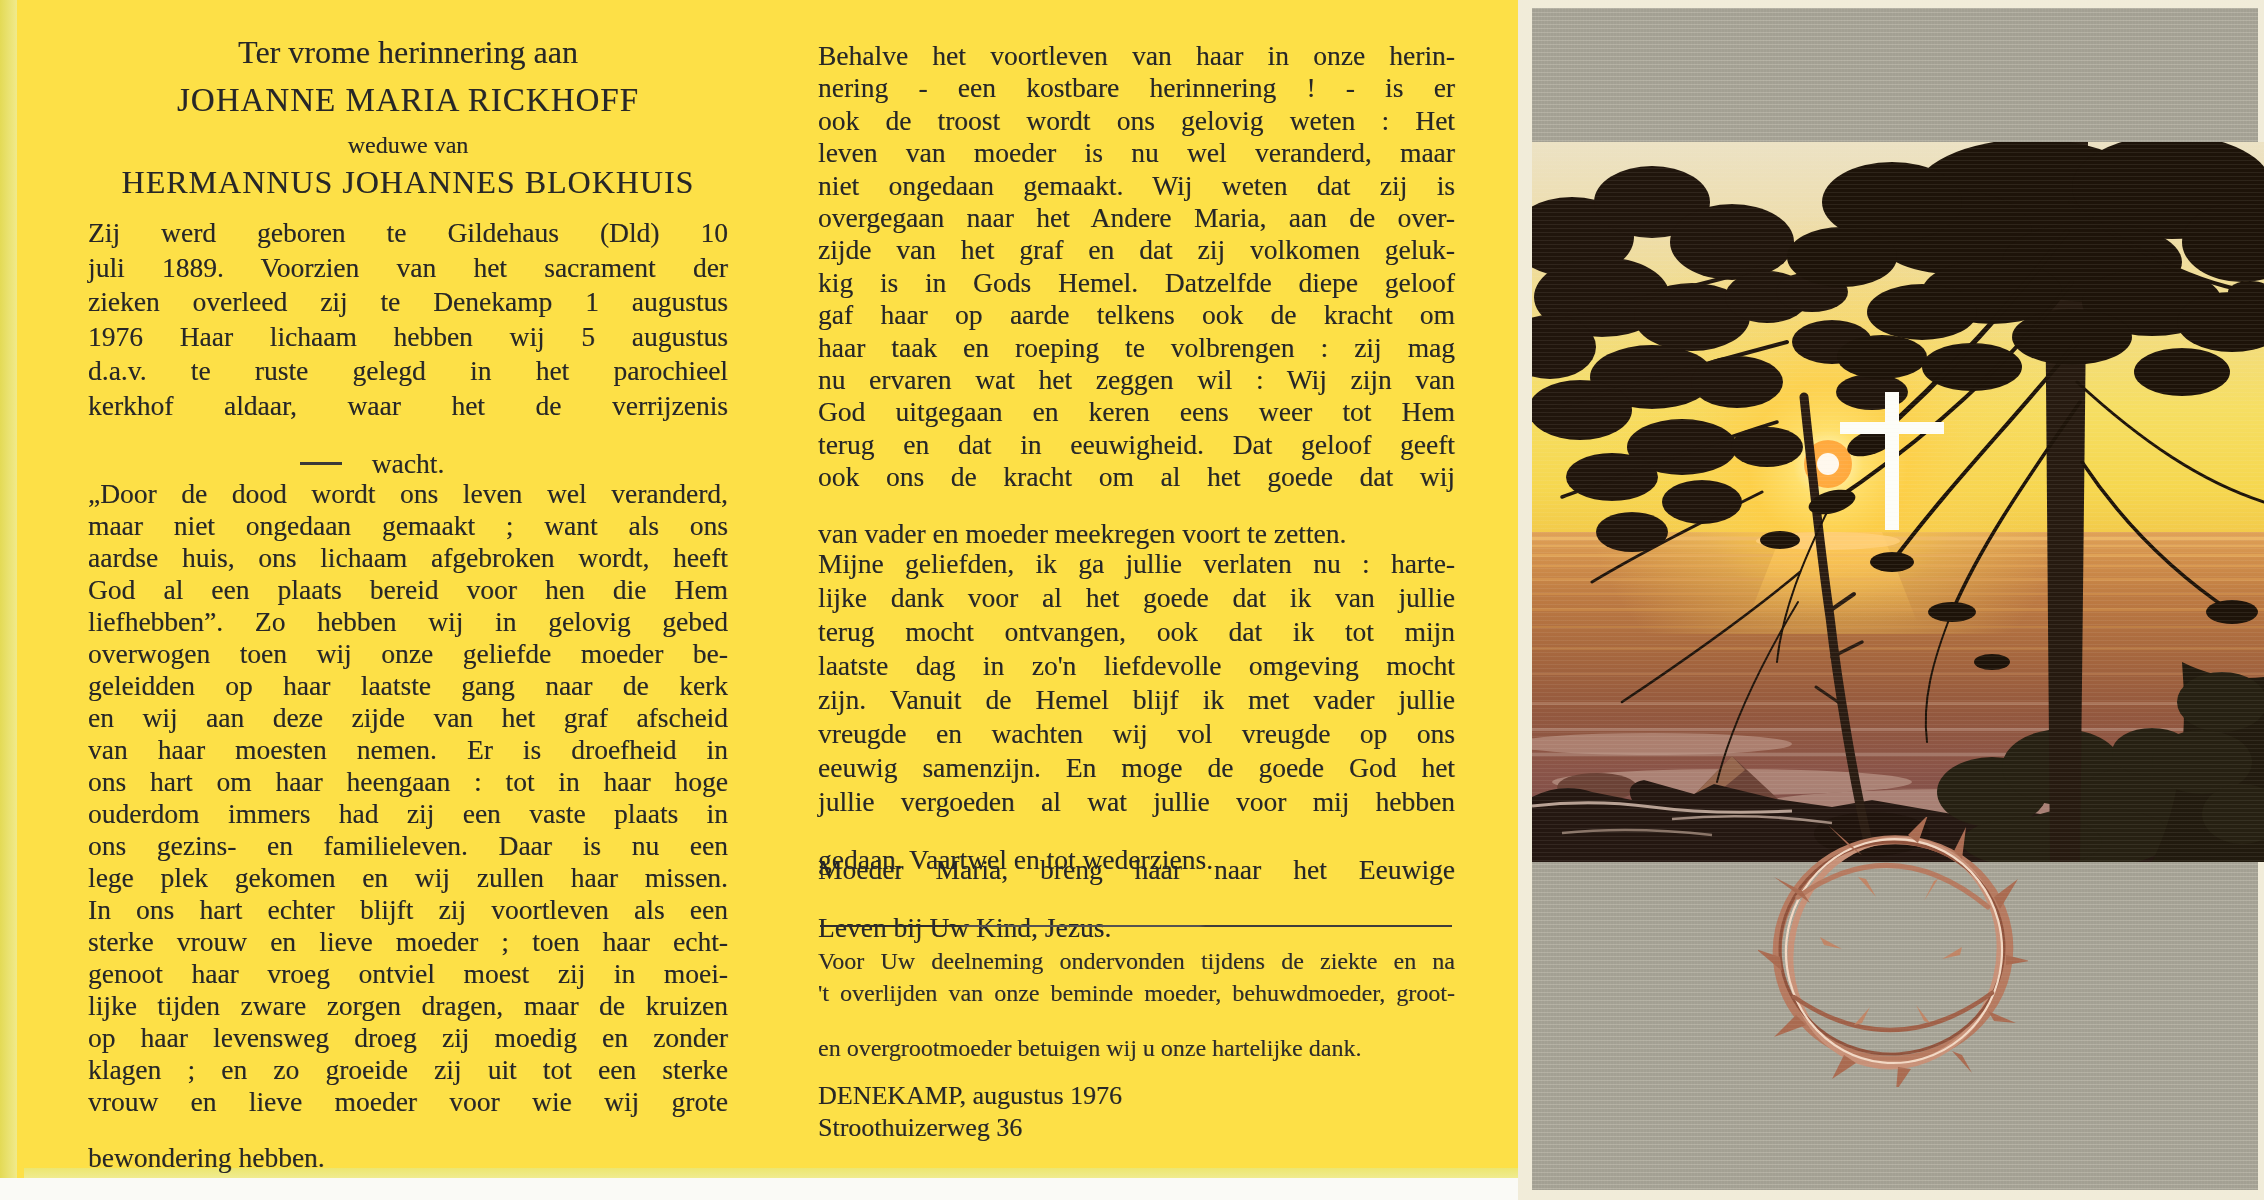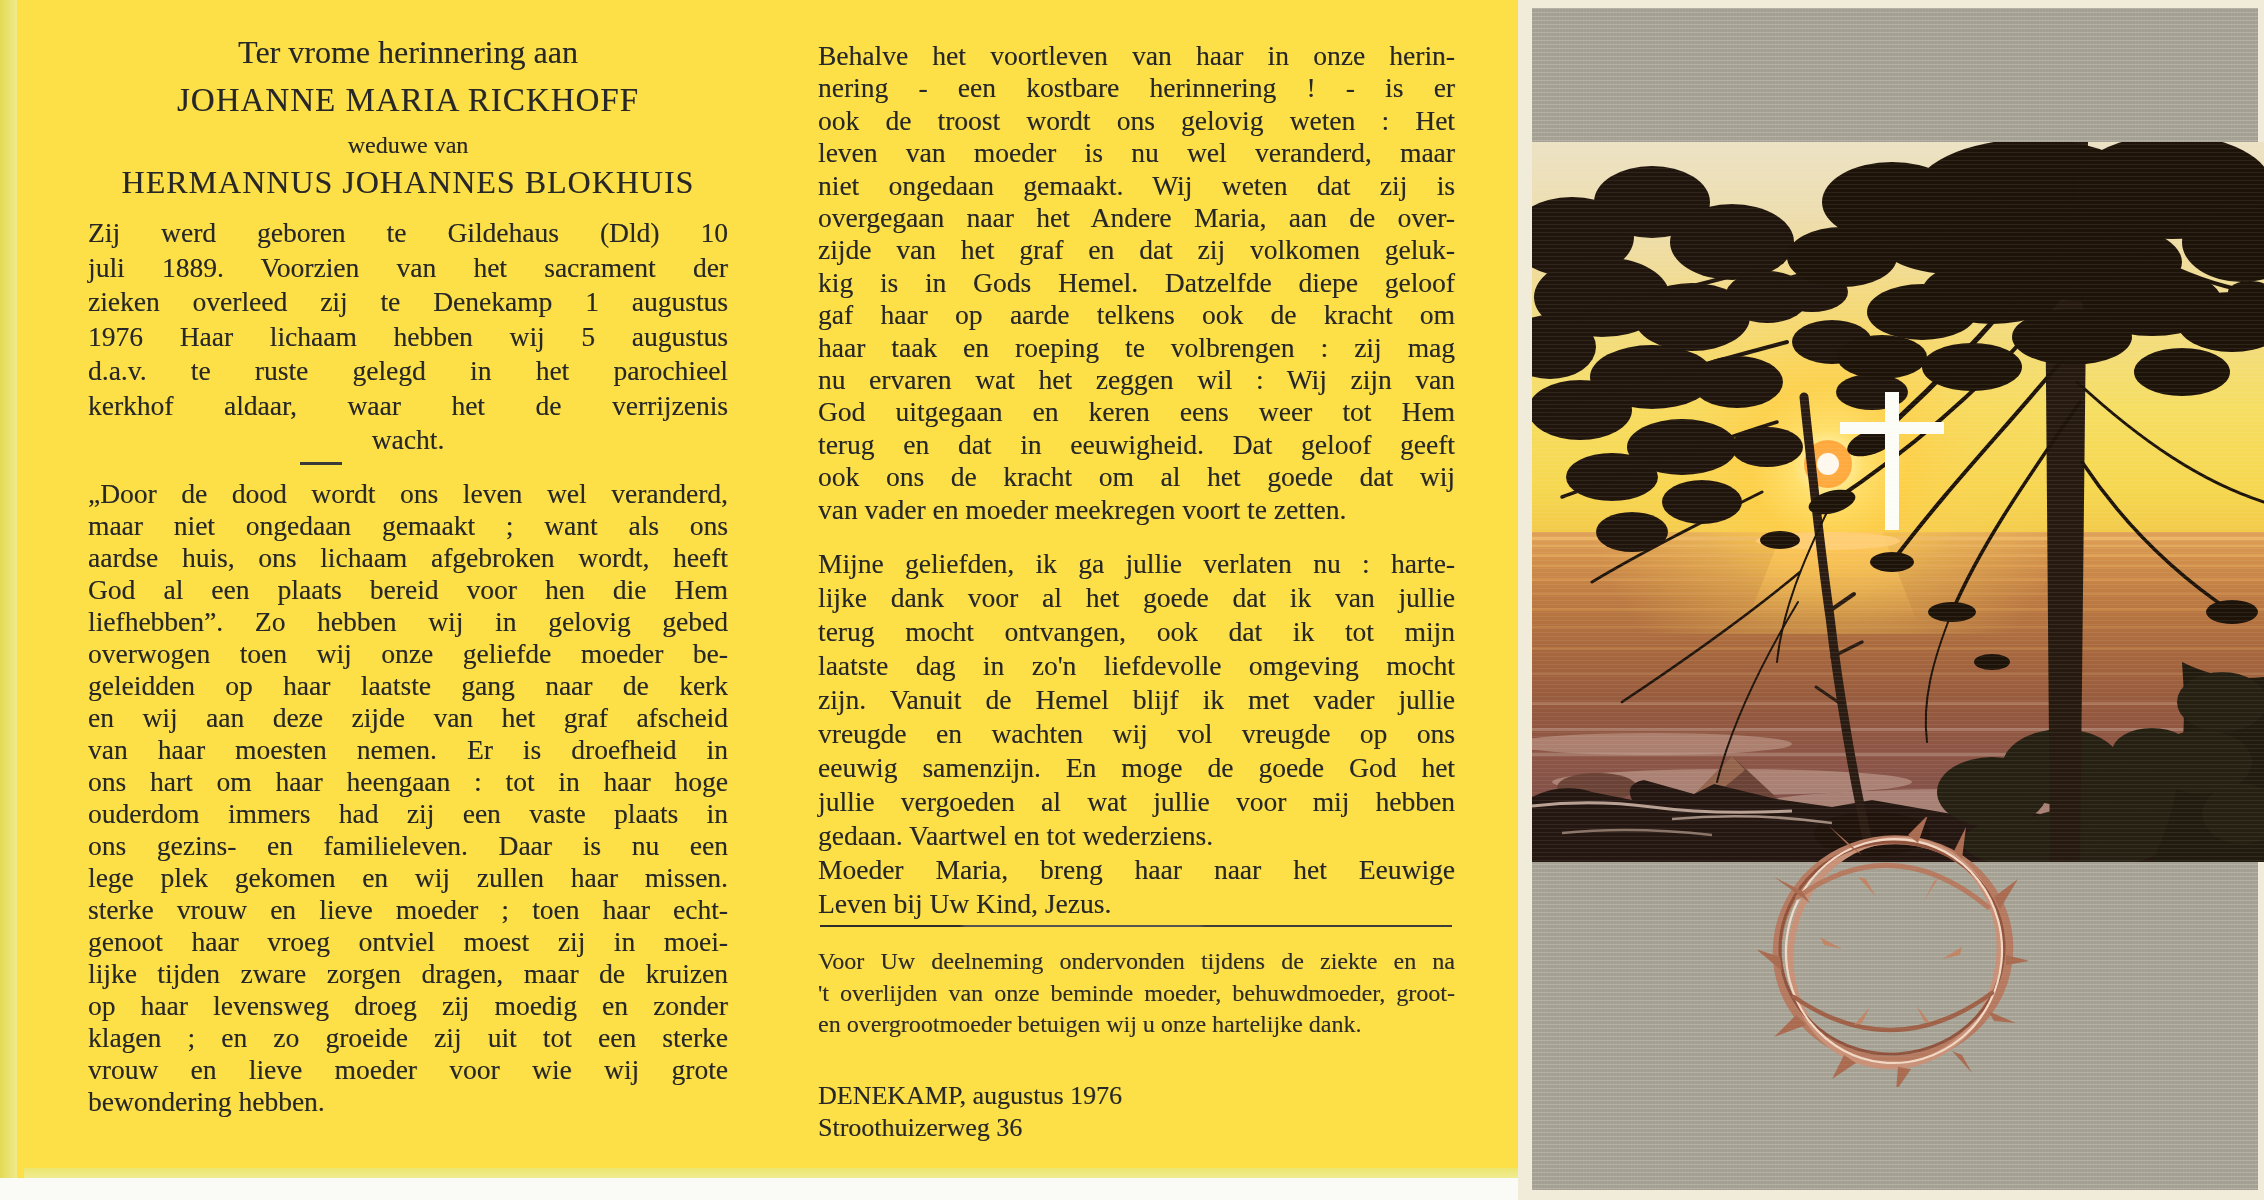--- a/index.html
+++ b/index.html
@@ -25,7 +25,7 @@
   .para{font-size:27.5px;}
   .line{text-align:justify;text-align-last:justify;white-space:nowrap;}
   .para .line{white-space:normal;}
-  .line.last{text-align-last:left;}
+  .line.last{text-align-last:left;margin-top:24px;}
   .center-last .line.last{text-align-last:center;}
 
   .intro{top:34px;font-size:32px;}

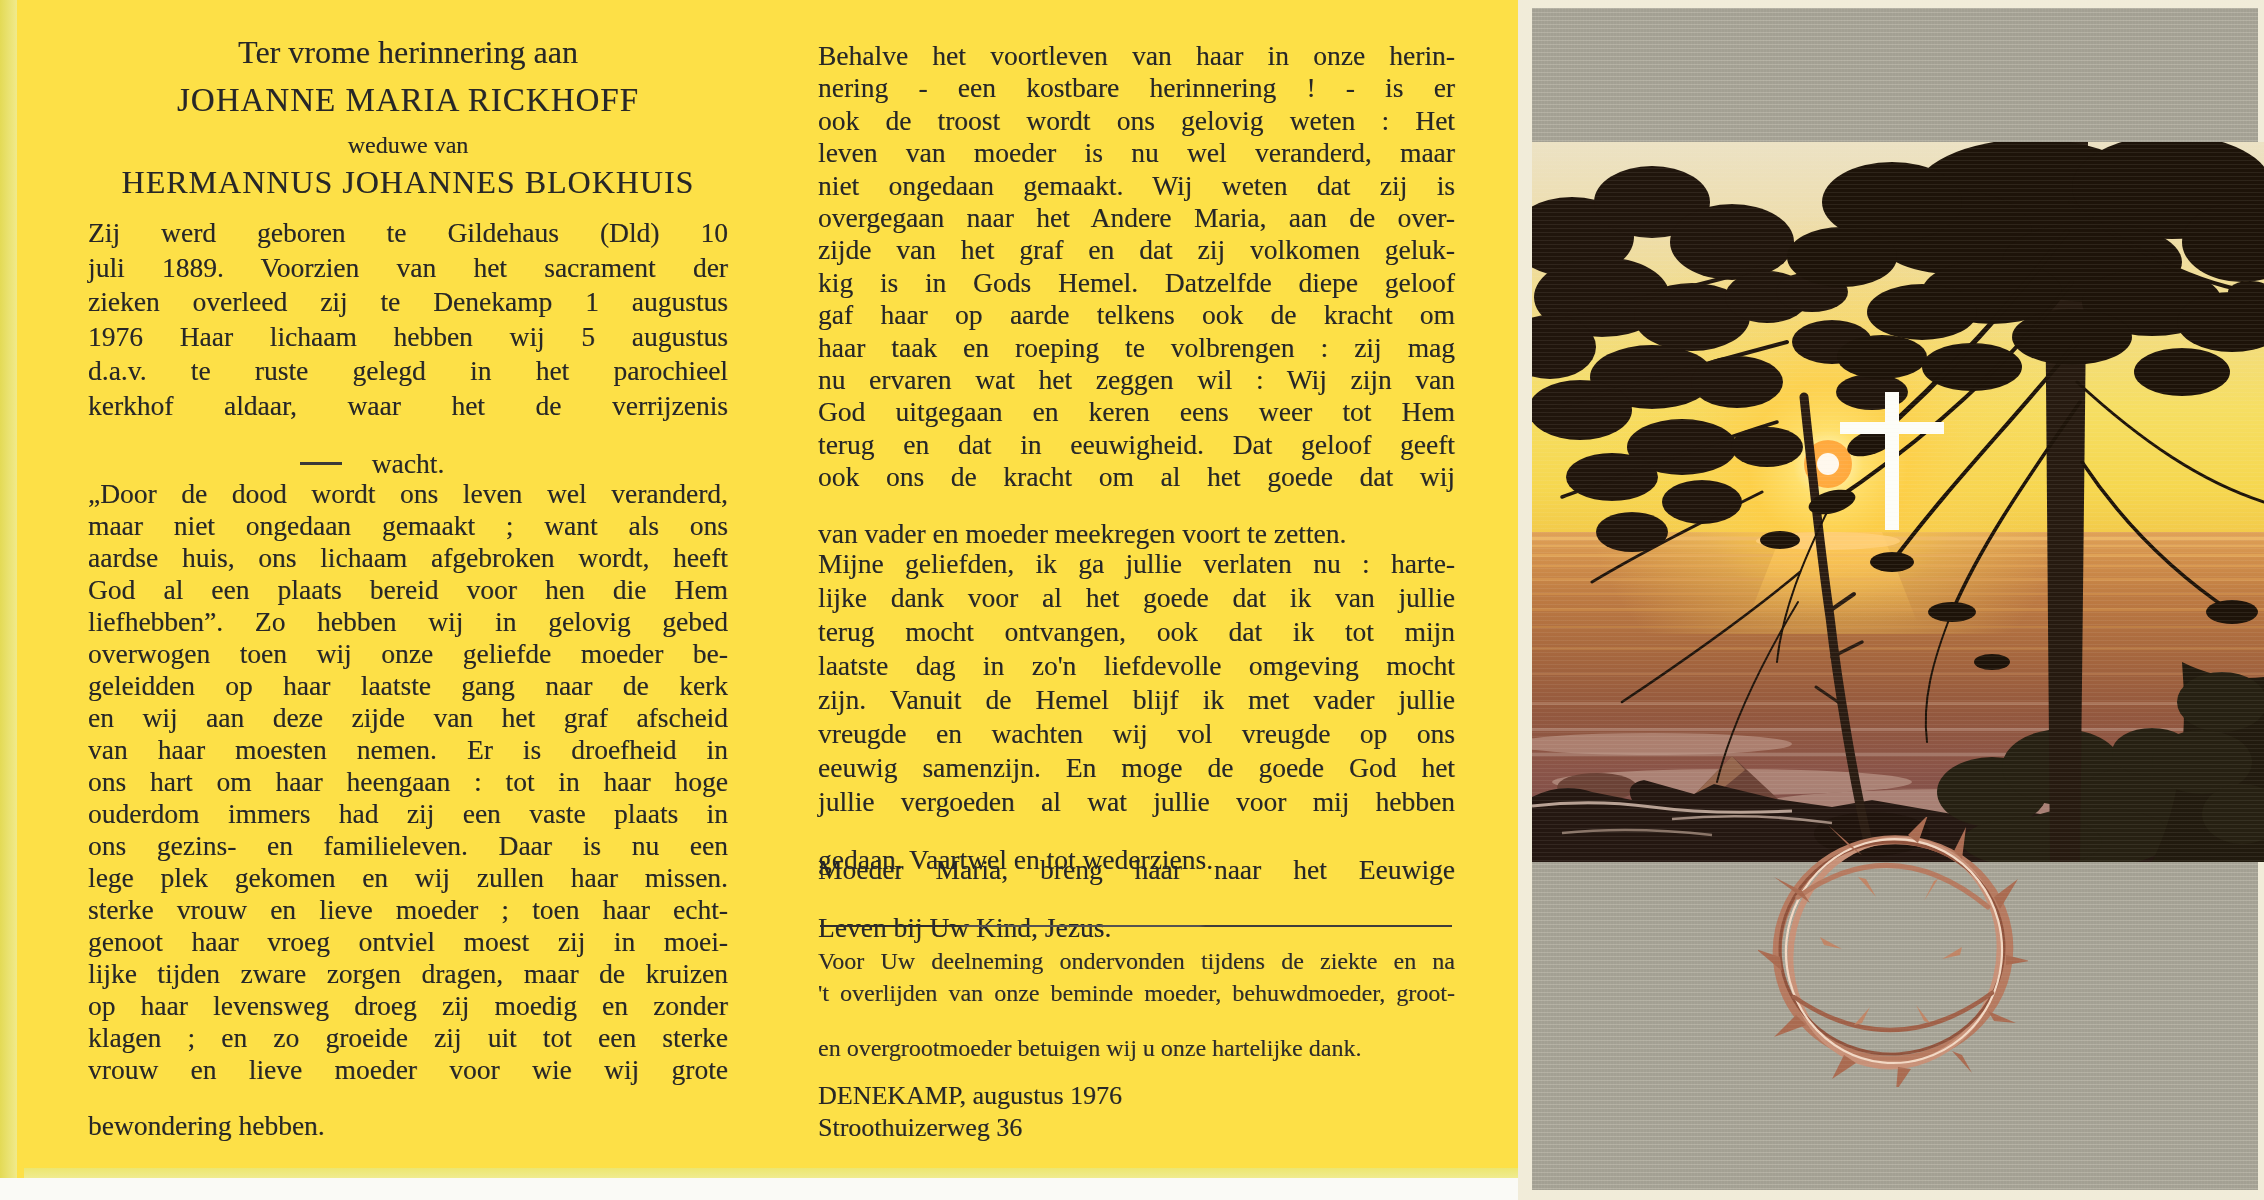--- a/index.html
+++ b/index.html
@@ -95,6 +95,7 @@
         <div class="line">ouderdom immers had zij een vaste plaats in</div>
         <div class="line">ons gezins- en familieleven. Daar is nu een</div>
         <div class="line">lege plek gekomen en wij zullen haar missen.</div>
+        <div class="line">In ons hart echter blijft zij voortleven als een</div>
         <div class="line">sterke vrouw en lieve moeder ; toen haar echt-</div>
         <div class="line">genoot haar vroeg ontviel moest zij in moei-</div>
         <div class="line">lijke tijden zware zorgen dragen, maar de kruizen</div>

